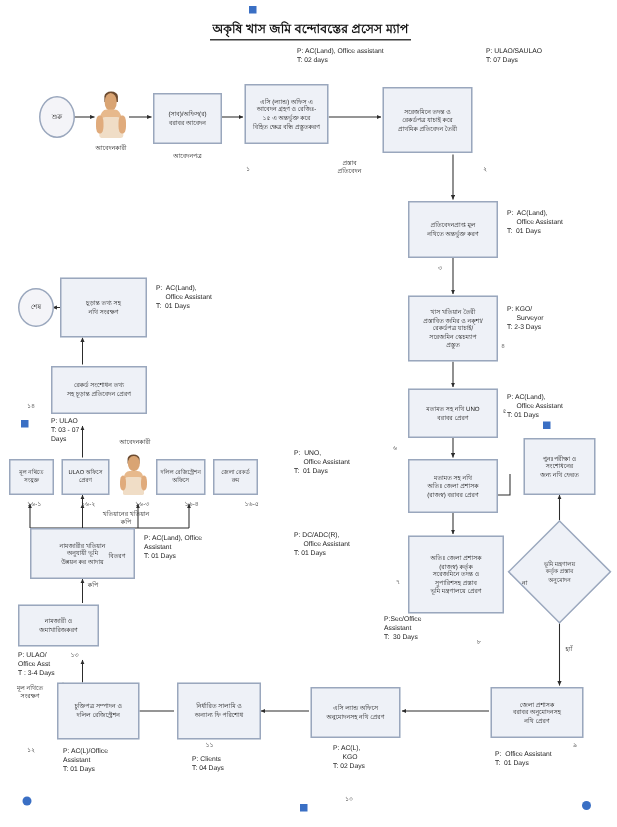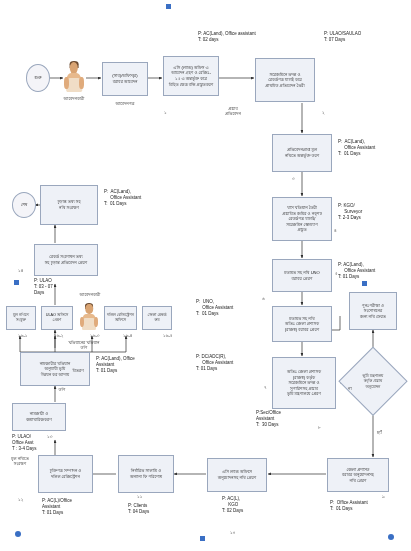--- a/index.html
+++ b/index.html
@@ -57,6 +57,9 @@
 
 <div id="canvas">
 
+  <div class="title-wrap">
+    <span class="title">অকৃষি খাস জমি বন্দোবস্তের প্রসেস ম্যাপ</span>
+  </div>
   <div class="marker" style="left:166px;top:4px;"></div>
 
   <svg class="wires" viewBox="0 0 411 551">

